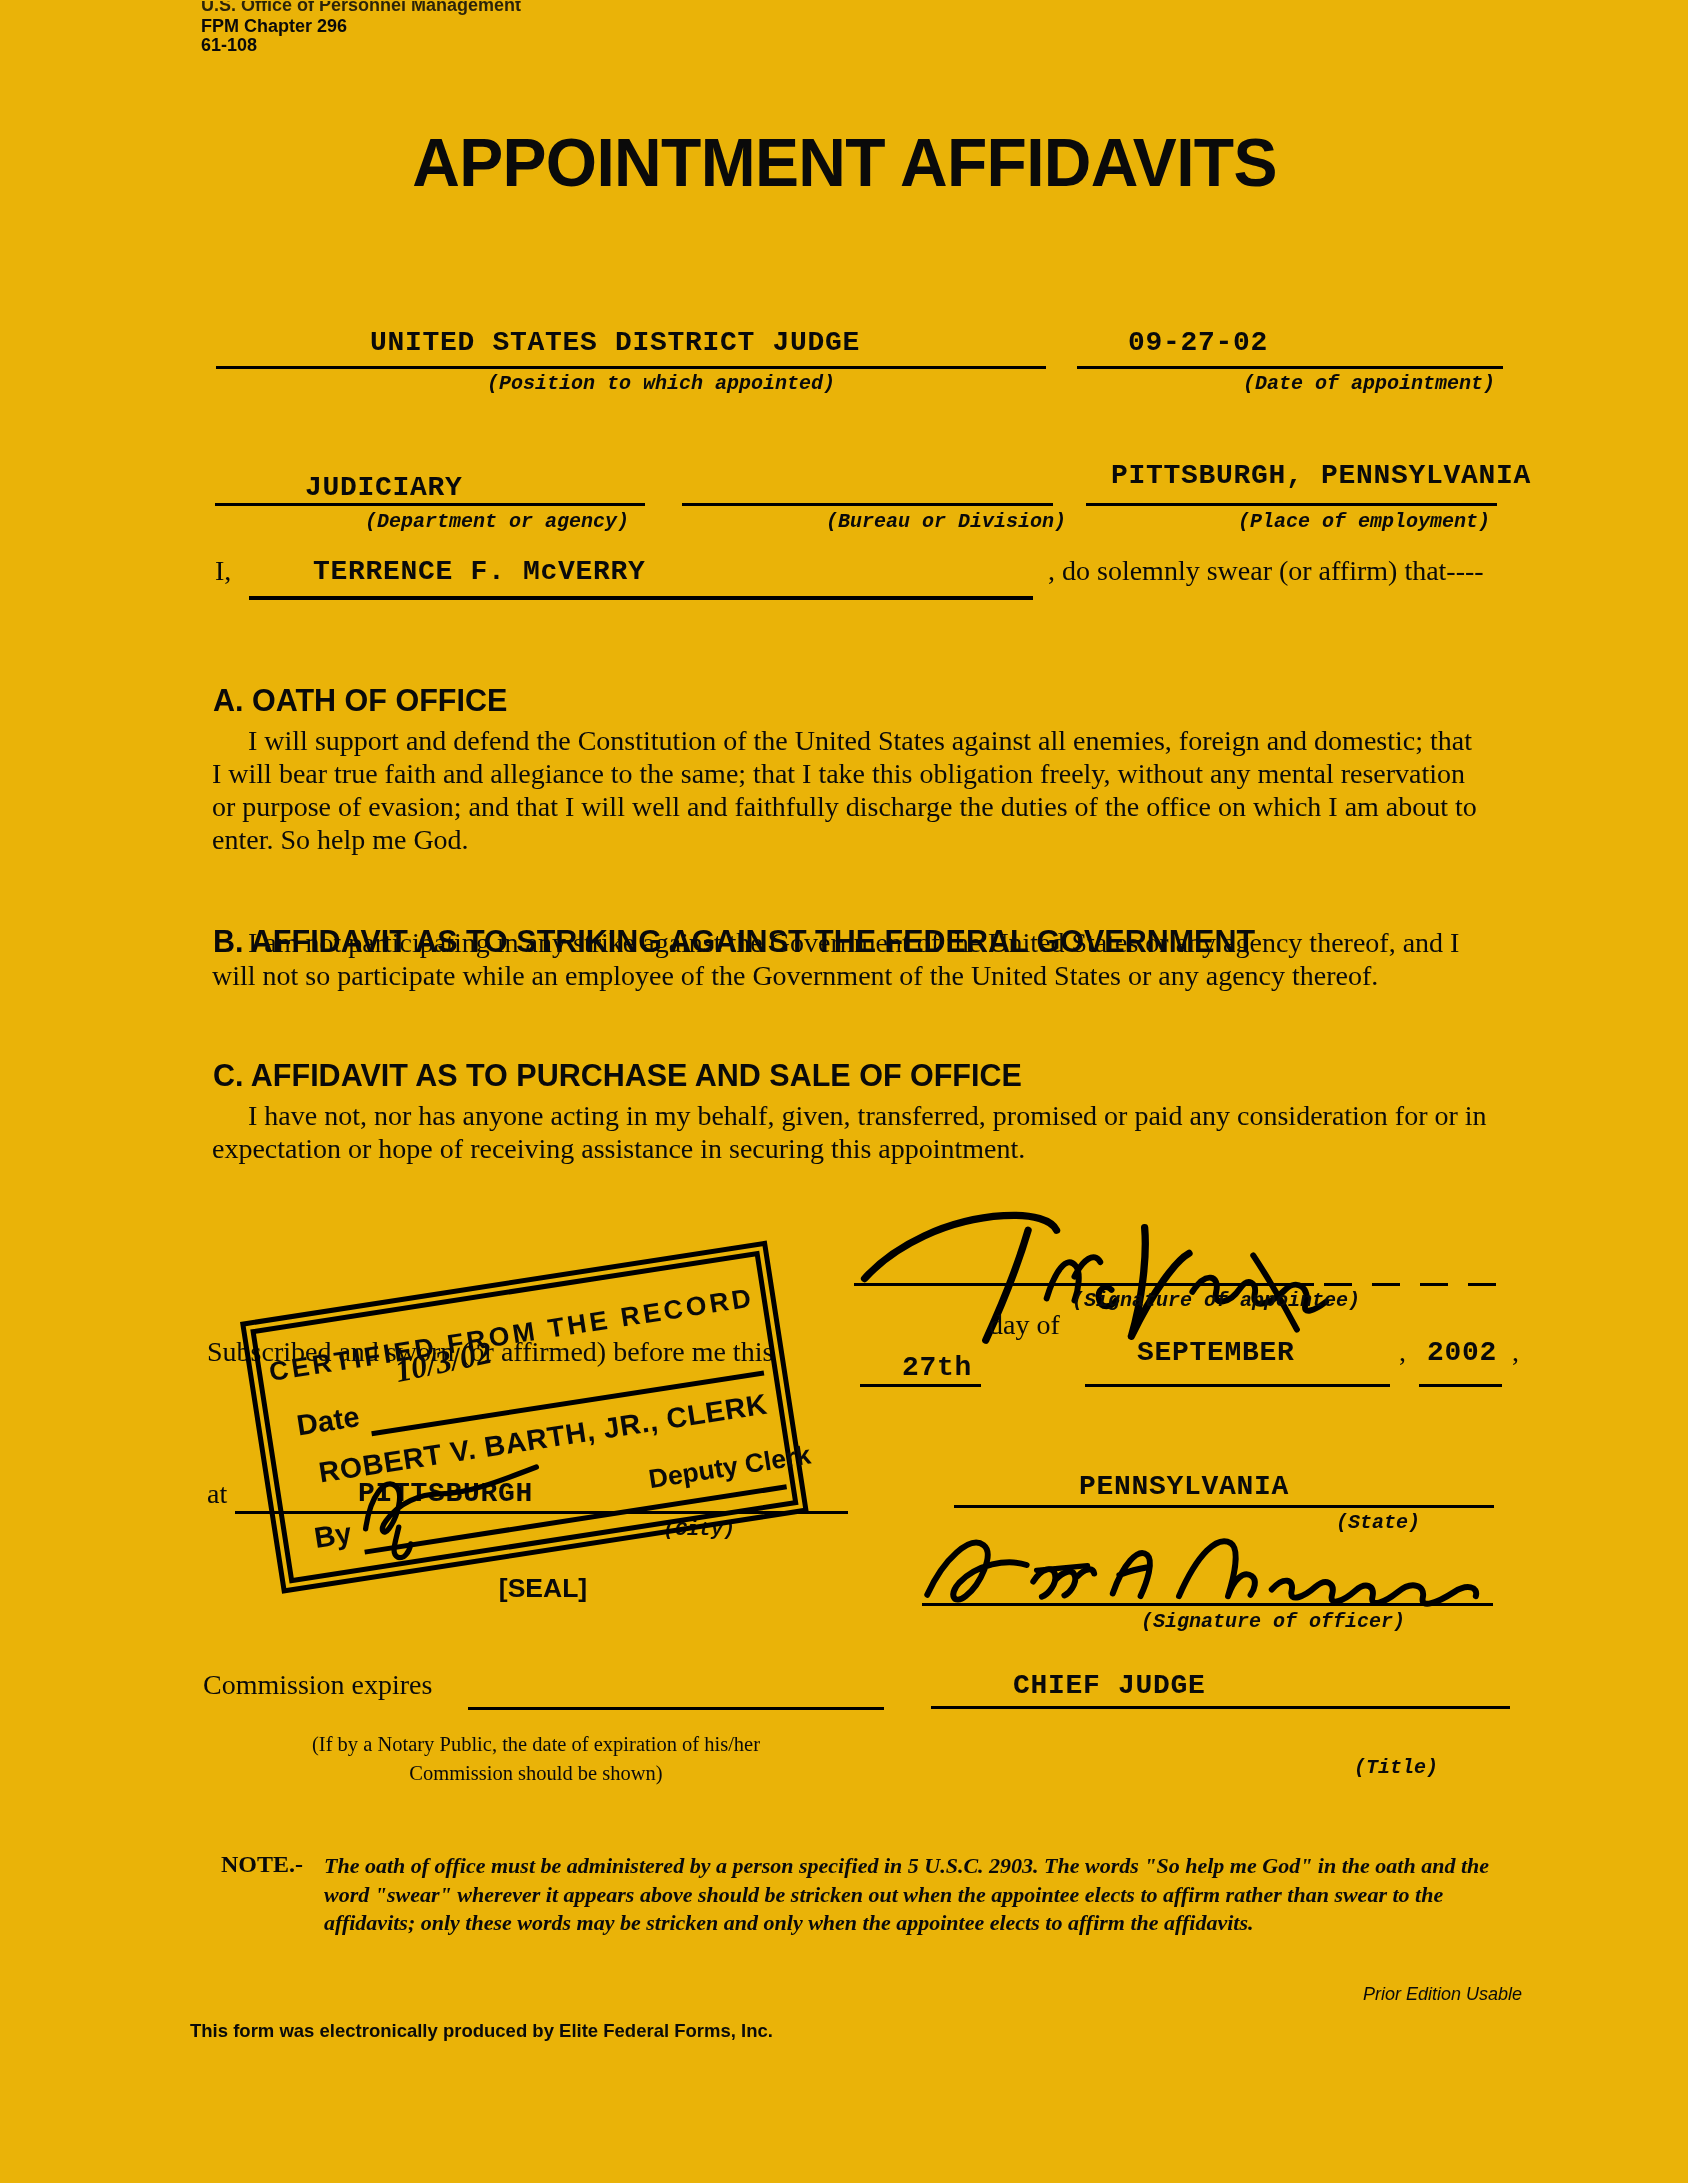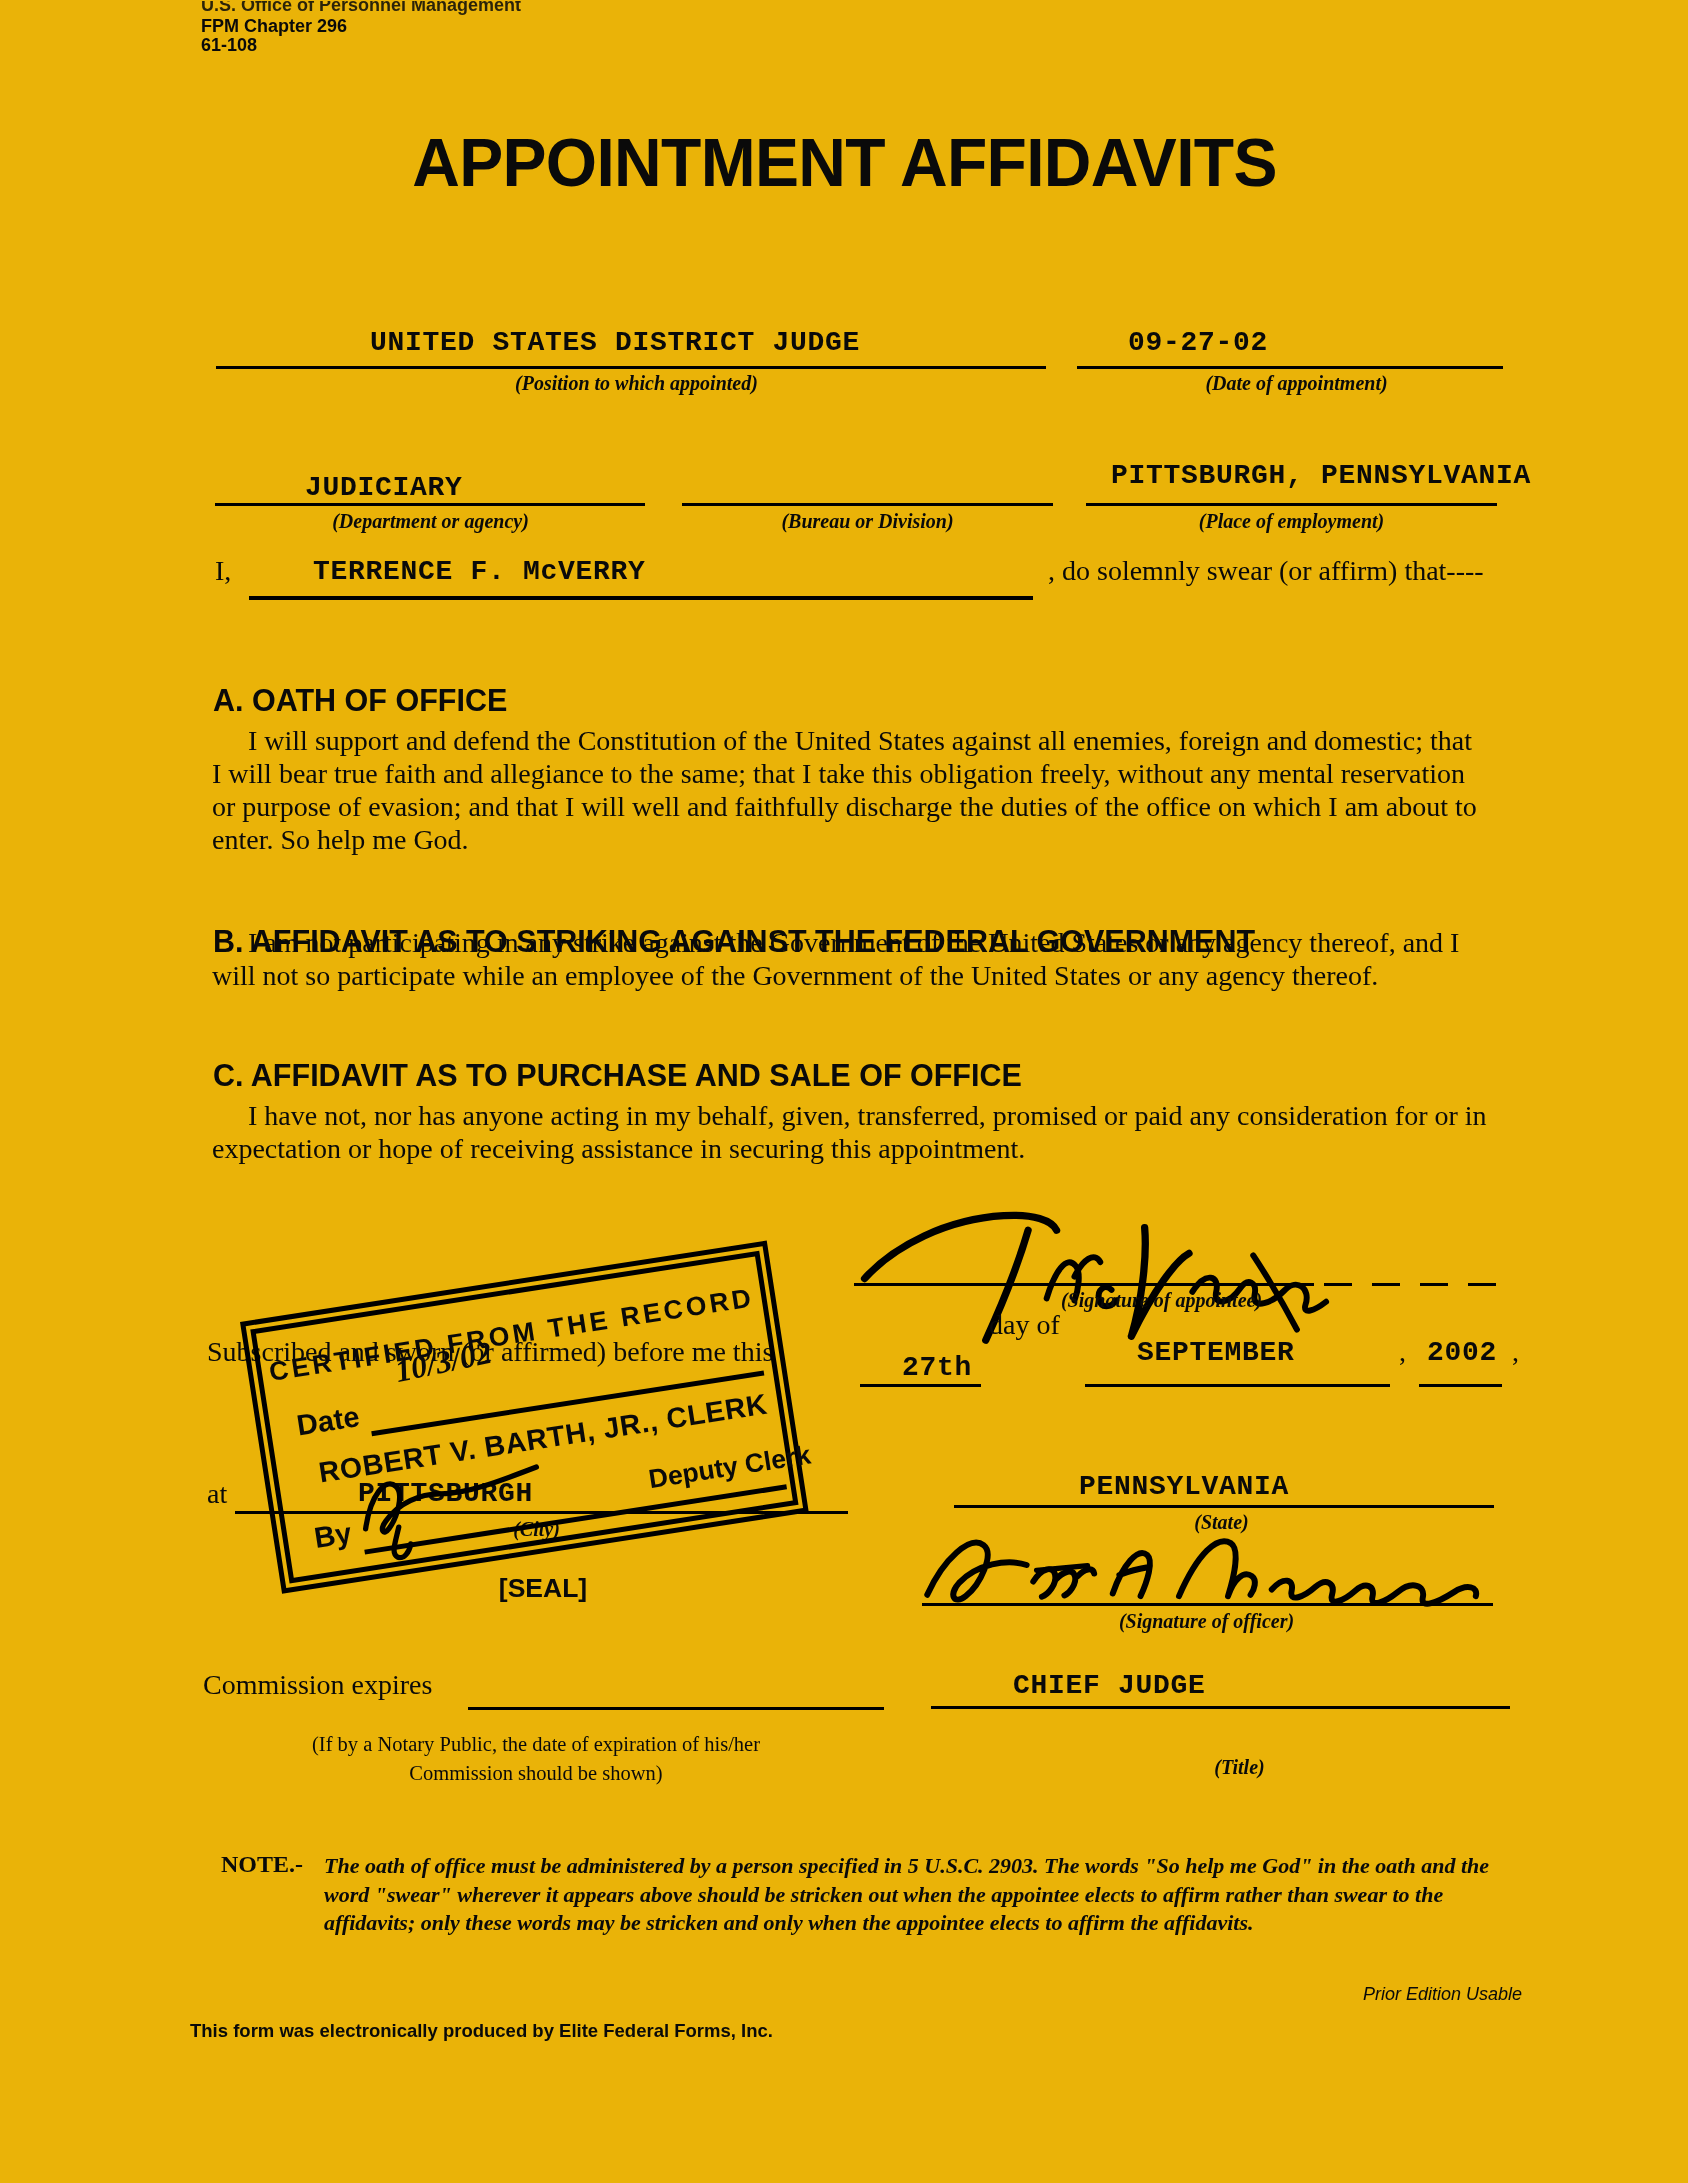--- a/index.html
+++ b/index.html
@@ -8,7 +8,7 @@
   .typed{font-family:"Liberation Mono","DejaVu Sans Mono",monospace;font-weight:700;font-size:28px;letter-spacing:0.7px;white-space:nowrap;}
   .ser{font-family:"Liberation Serif","DejaVu Serif",serif;font-size:28px;white-space:nowrap;}
   .para{font-family:"Liberation Serif","DejaVu Serif",serif;font-size:28px;line-height:33px;text-indent:36px;white-space:normal;}
-  .lab{font-family:Liberation Serif, serif;font-style:italic;font-weight:700;font-size:20px;text-align:center;width:397px;white-space:nowrap;}
+  .lab{font-family:Liberation Mono, monospace;font-style:italic;font-weight:700;font-size:20px;text-align:right;width:397px;white-space:nowrap;}
   .hd{font-family:"Liberation Sans","DejaVu Sans",sans-serif;font-weight:700;font-size:30.5px;white-space:nowrap;}
   .hline{background:#000;height:3.3px;}
   .st{font-family:"Liberation Sans","DejaVu Sans",sans-serif;font-weight:700;white-space:nowrap;}

